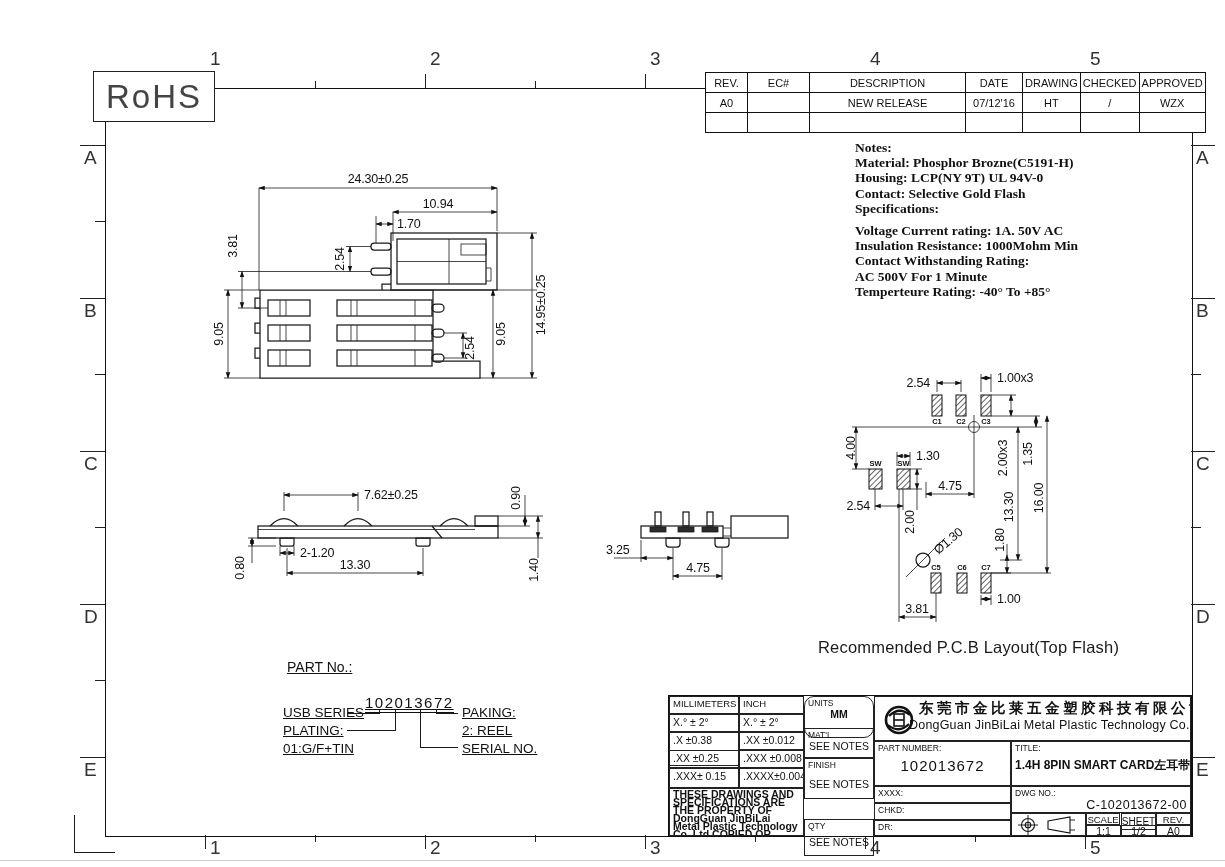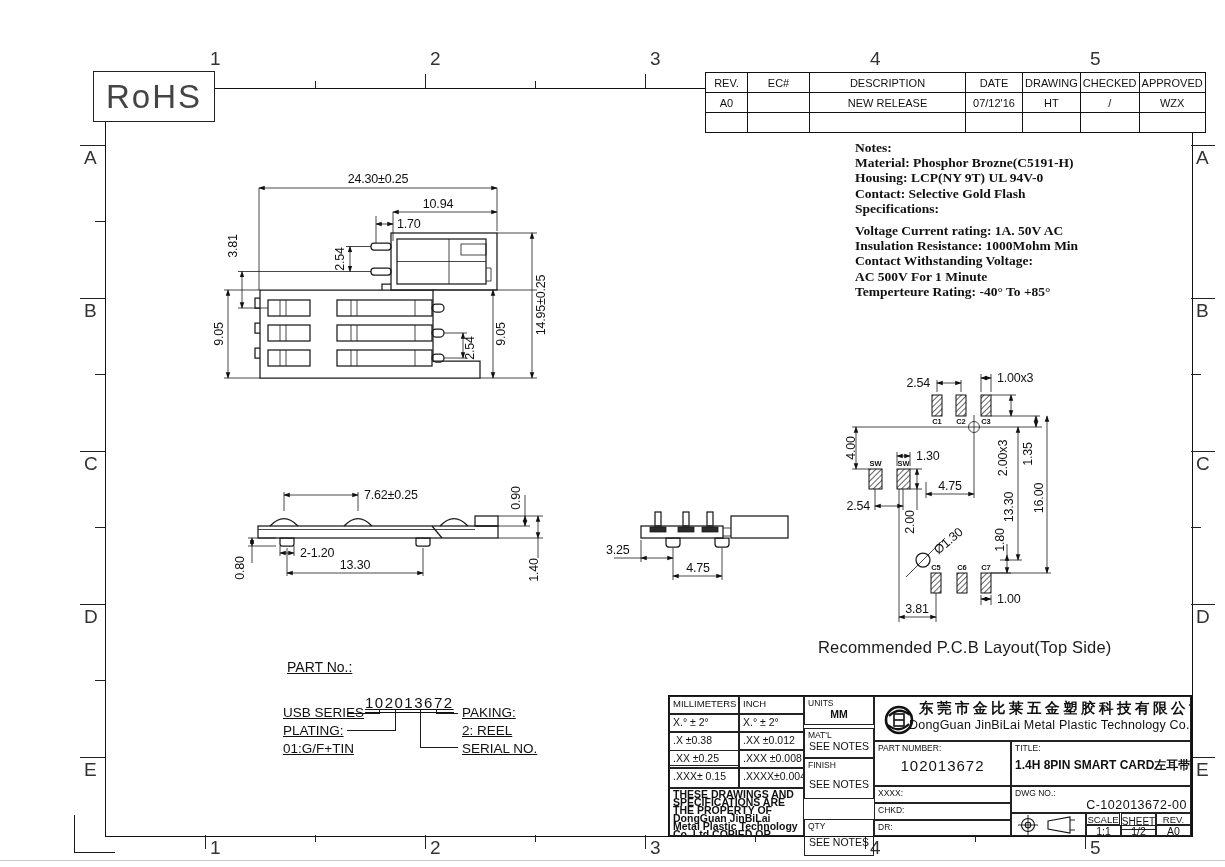--- a/index.html
+++ b/index.html
@@ -158,7 +158,7 @@
   <div>Specifications:</div>
   <div class="gap">Voltage Current rating: 1A. 50V AC</div>
   <div>Insulation Resistance: 1000Mohm Min</div>
-  <div>Contact Withstanding Voltage:</div>
+  <div>Contact Withstanding Rating:</div>
   <div>AC 500V For 1 Minute</div>
   <div>Temperteure Rating: -40° To +85°</div>
 </div>

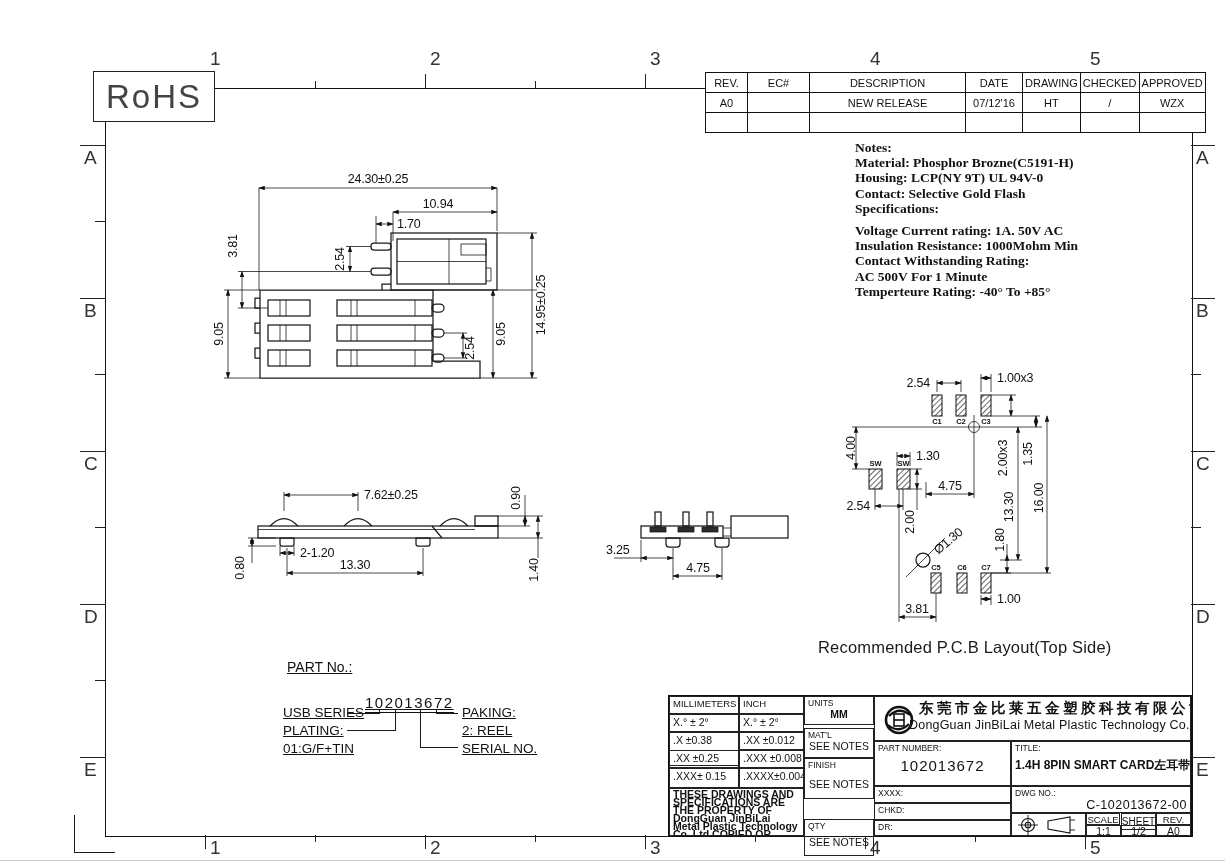--- a/index.html
+++ b/index.html
@@ -364,7 +364,7 @@
   <line class="d" x1="49" y1="247" x2="86" y2="247" marker-start="url(#pcA)" marker-end="url(#pcA)"></line>
   <text x="67" y="243" text-anchor="middle">3.81</text>
 </svg>
-<div class="abs" id="pcbcap">Recommended P.C.B Layout(Top Side)</div>
+<div class="abs" id="pcbcap">Recommended P.C.B Layout(Top Flash)</div>
 
 <div class="lg" style="left:287px;top:659px;font-size:14px;">PART No.:</div>
 <div class="lg" style="left:365px;top:694px;"><span id="pn-num">102013672</span></div>

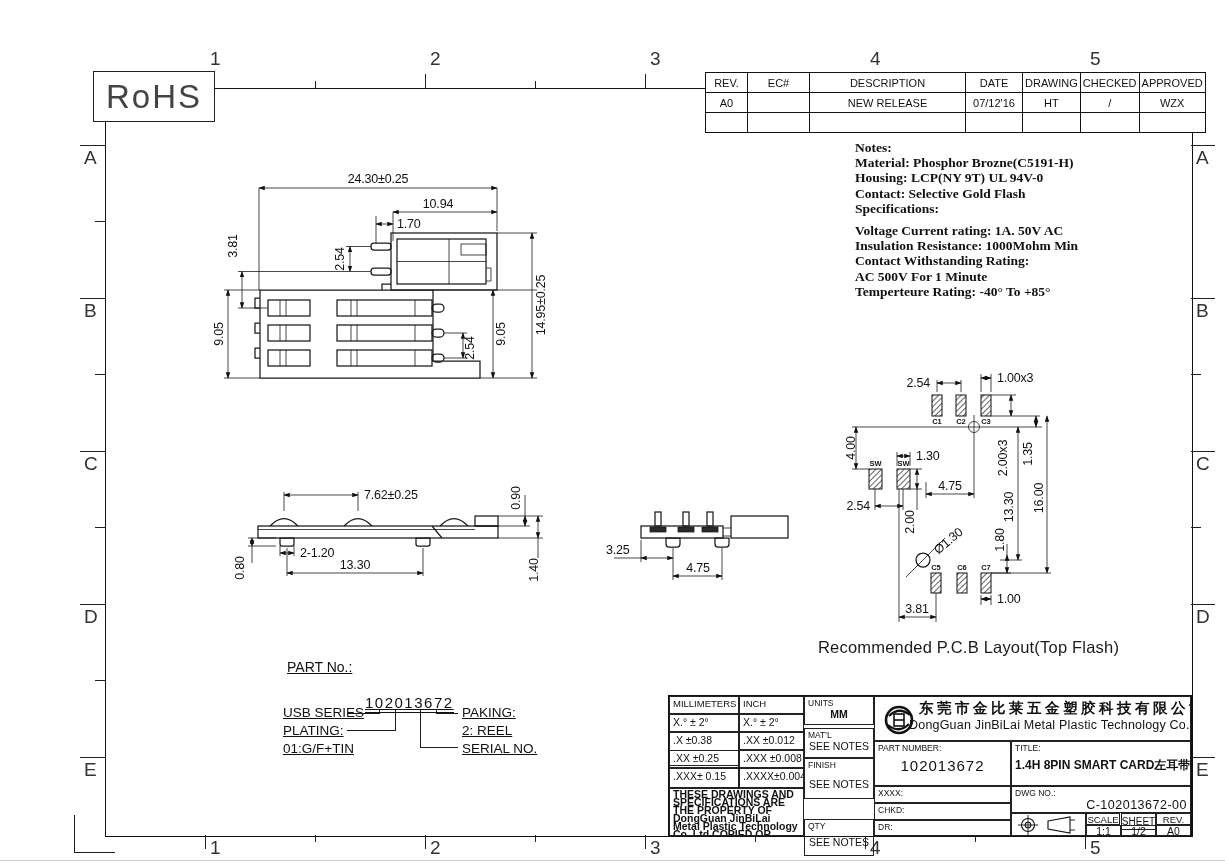--- a/index.html
+++ b/index.html
@@ -397,7 +397,7 @@
   <div class="c" style="left:70px;top:72px;width:65px;height:20px;">.XXXX±0.004</div>
   <div class="c legal" style="left:0;top:92px;width:135px;height:48px;">THESE DRAWINGS AND SPECIFICATIONS ARE THE PROPERTY OF DongGuan JinBiLai Metal Plastic Technology Co.,Ltd COPIED OR USED IN ANY MANNER WITHOUT THE PRIOR WRITTEN CONSENT OF DongGuan JinBiLai Metal Plastic Technology Co.,Ltd</div>
 
-  <div class="c" style="left:135px;top:0;width:70px;height:29px;">
+  <div class="c" style="left:135px;top:0;width:70px;height:42px;border-radius:10px;">
     <span class="lab">UNITS</span>
     <span style="display:block;text-align:center;font-weight:bold;">MM</span>
   </div>

